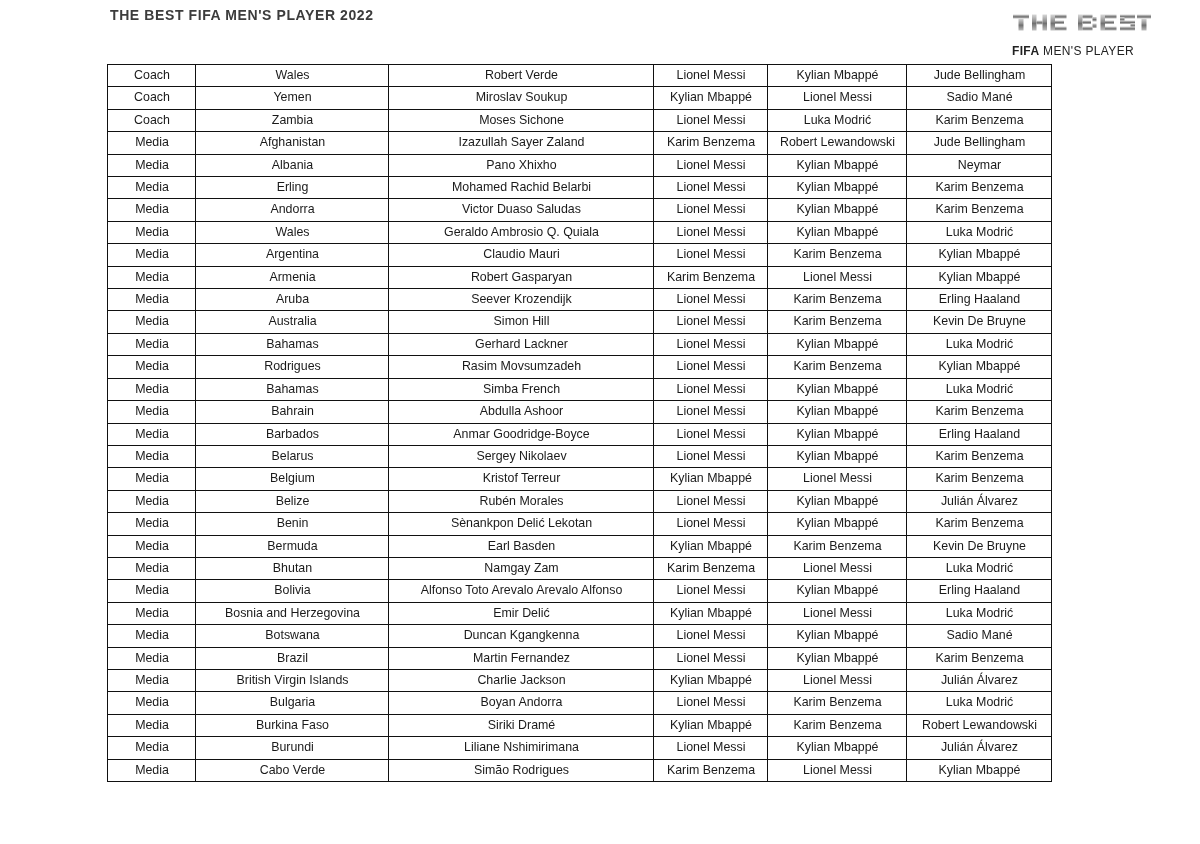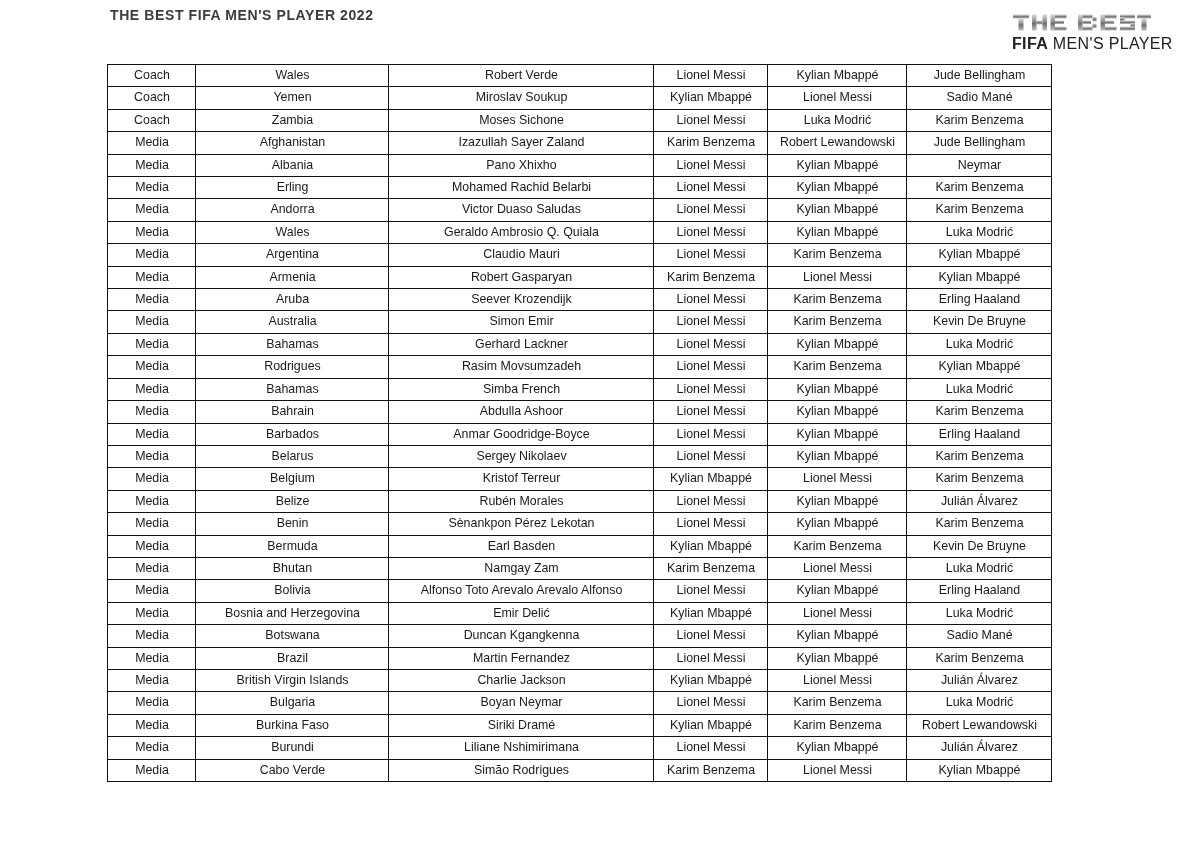--- a/index.html
+++ b/index.html
@@ -53,8 +53,8 @@
   }
   .logo-sub {
     display: block;
-    margin-top: 3px;
-    font-size: 16px;
+    margin-top: 12px;
+    font-size: 12px;
     letter-spacing: 0.35px;
     color: #222222;
     white-space: nowrap;

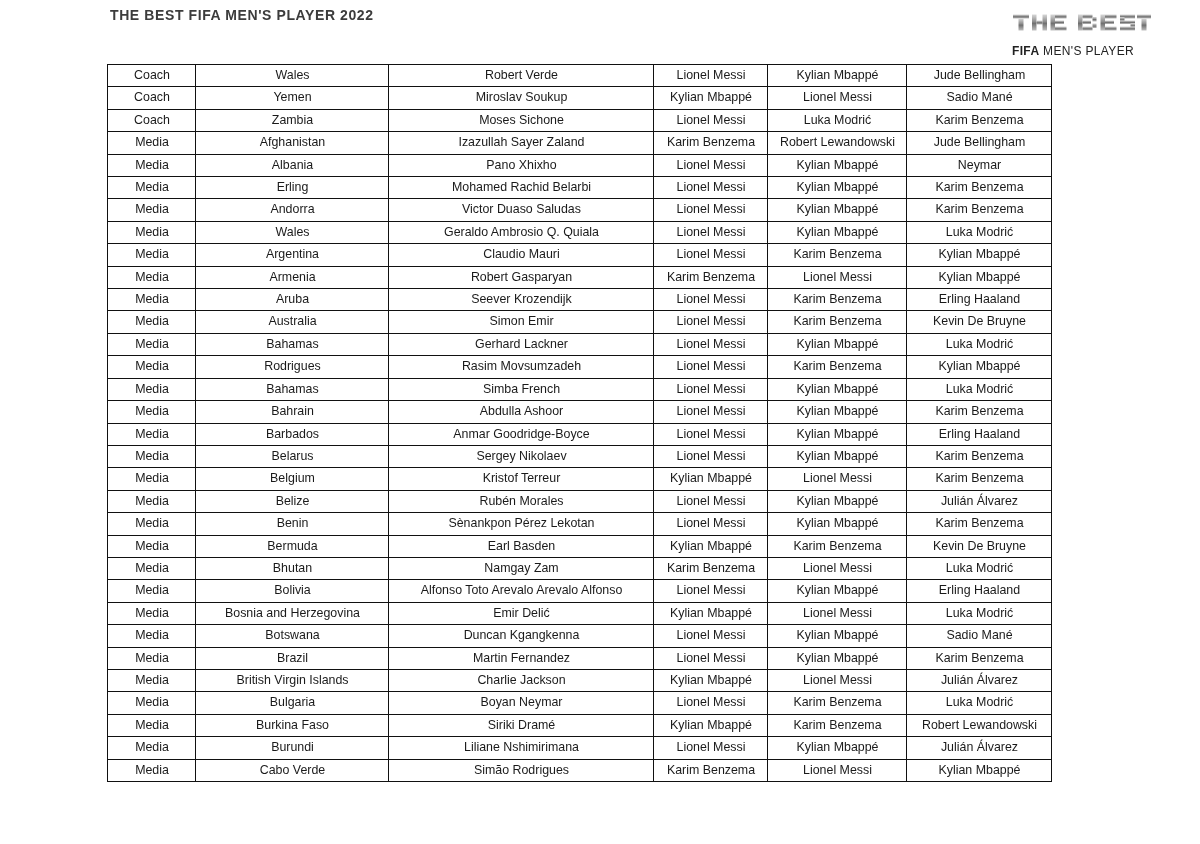--- a/index.html
+++ b/index.html
@@ -256,7 +256,7 @@
           <tr>
             <td>Media</td>
             <td>Australia</td>
-            <td>Simon Emir</td>
+            <td>Simon Hill</td>
             <td>Lionel Messi</td>
             <td>Karim Benzema</td>
             <td>Kevin De Bruyne</td>

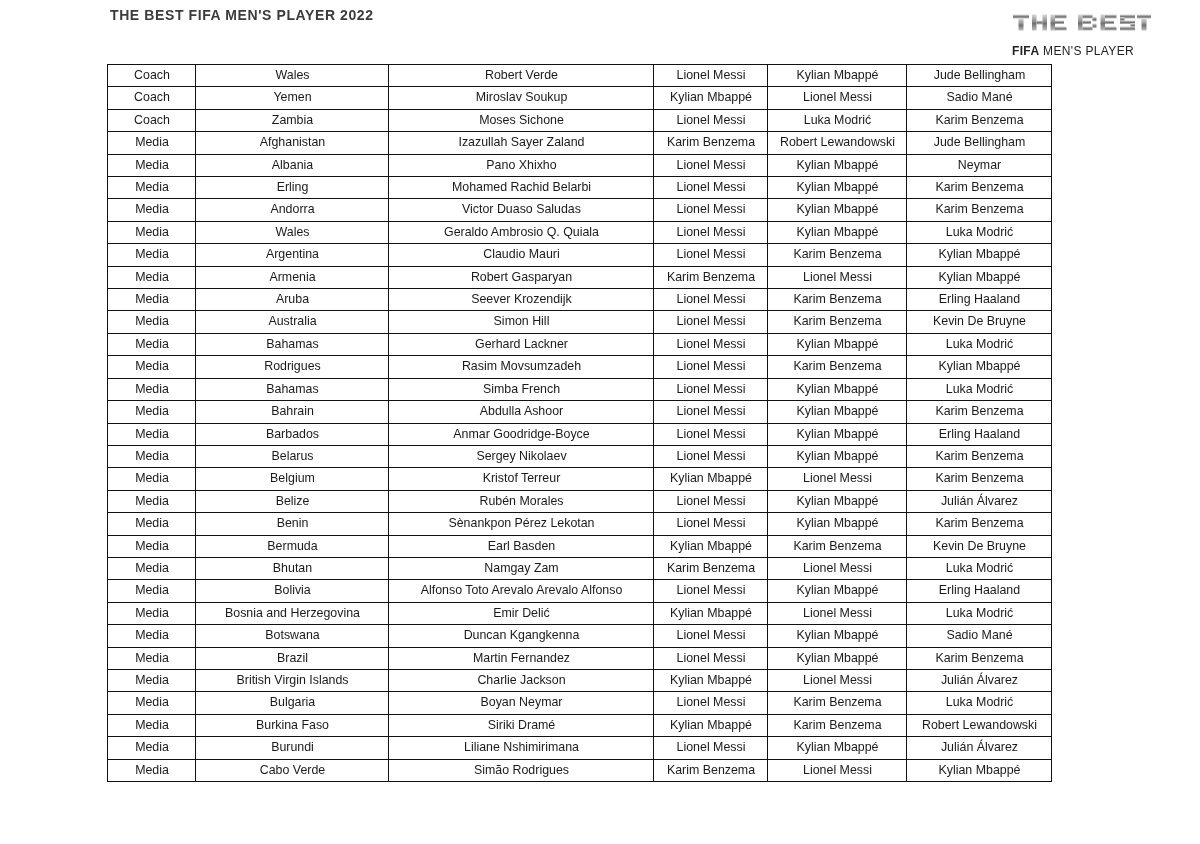--- a/index.html
+++ b/index.html
@@ -328,7 +328,7 @@
           <tr>
             <td>Media</td>
             <td>Benin</td>
-            <td>Sènankpon Pérez Lekotan</td>
+            <td>Sènankpon Delić Lekotan</td>
             <td>Lionel Messi</td>
             <td>Kylian Mbappé</td>
             <td>Karim Benzema</td>

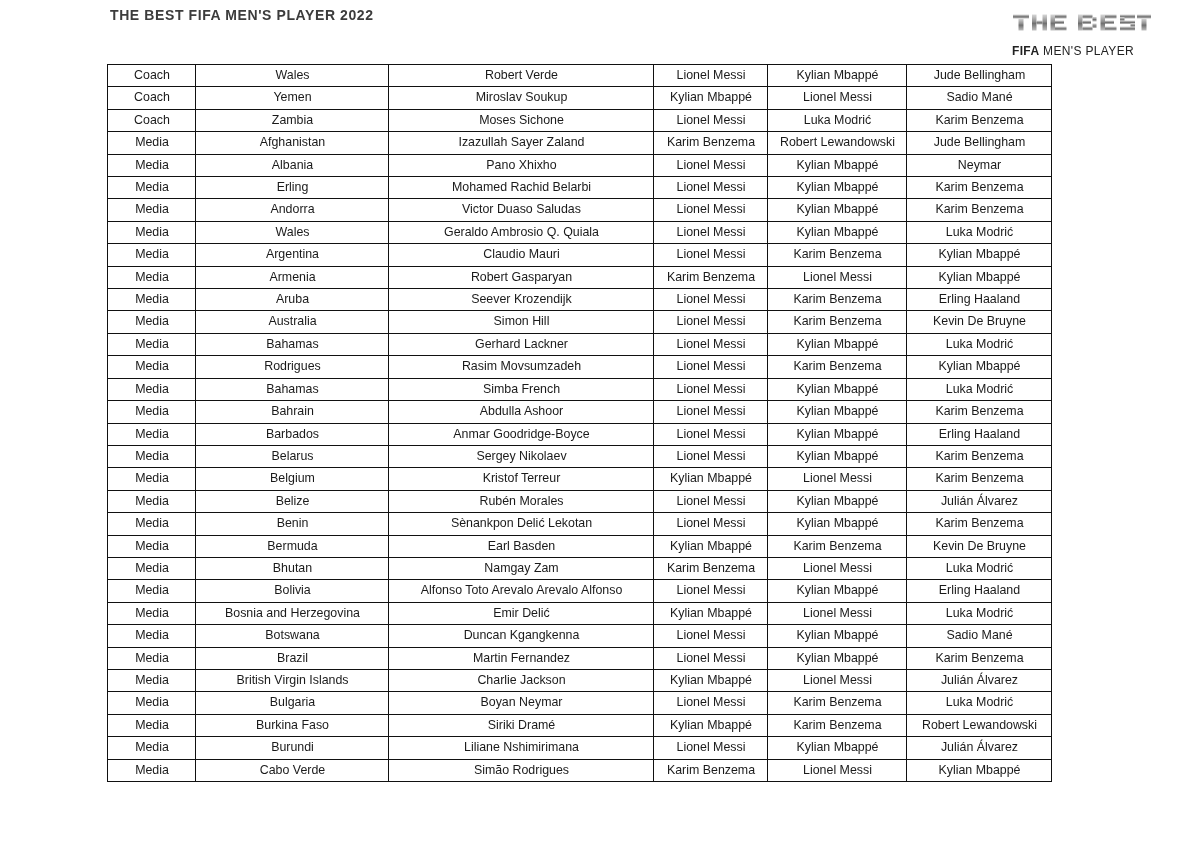--- a/index.html
+++ b/index.html
@@ -392,7 +392,7 @@
           <tr>
             <td>Media</td>
             <td>Bulgaria</td>
-            <td>Boyan Neymar</td>
+            <td>Boyan Andorra</td>
             <td>Lionel Messi</td>
             <td>Karim Benzema</td>
             <td>Luka Modrić</td>

